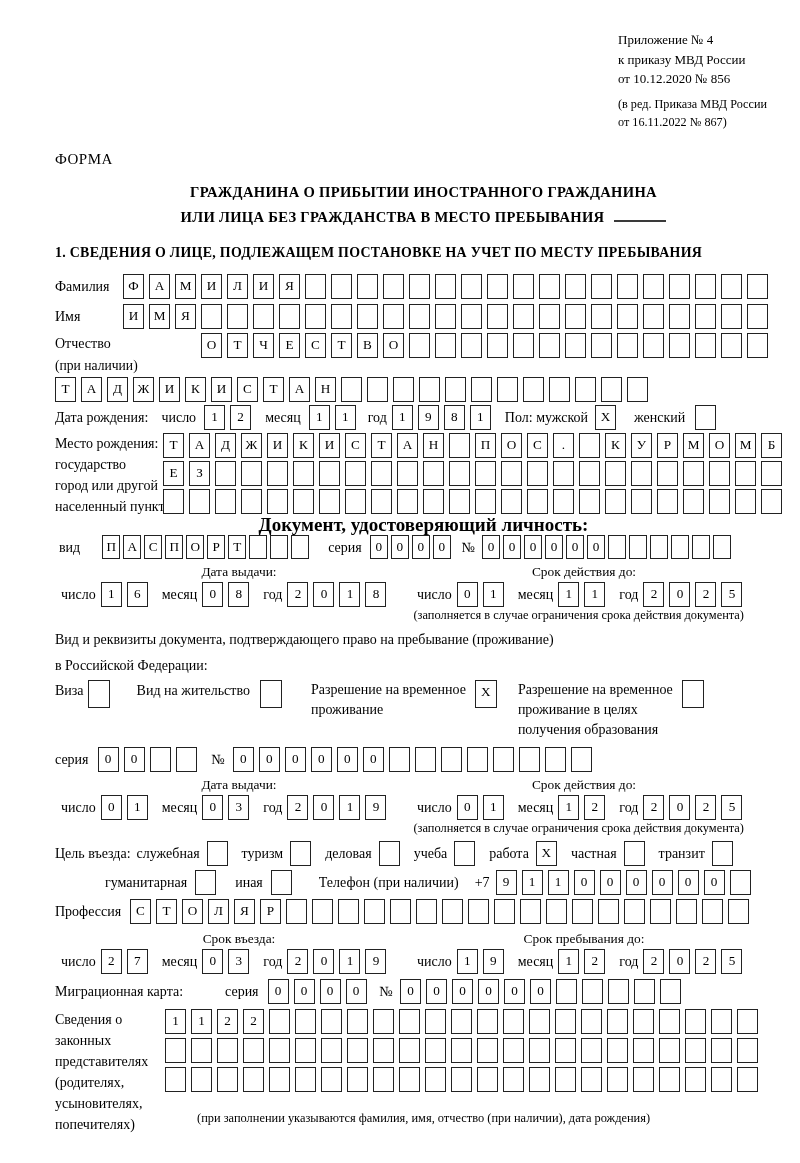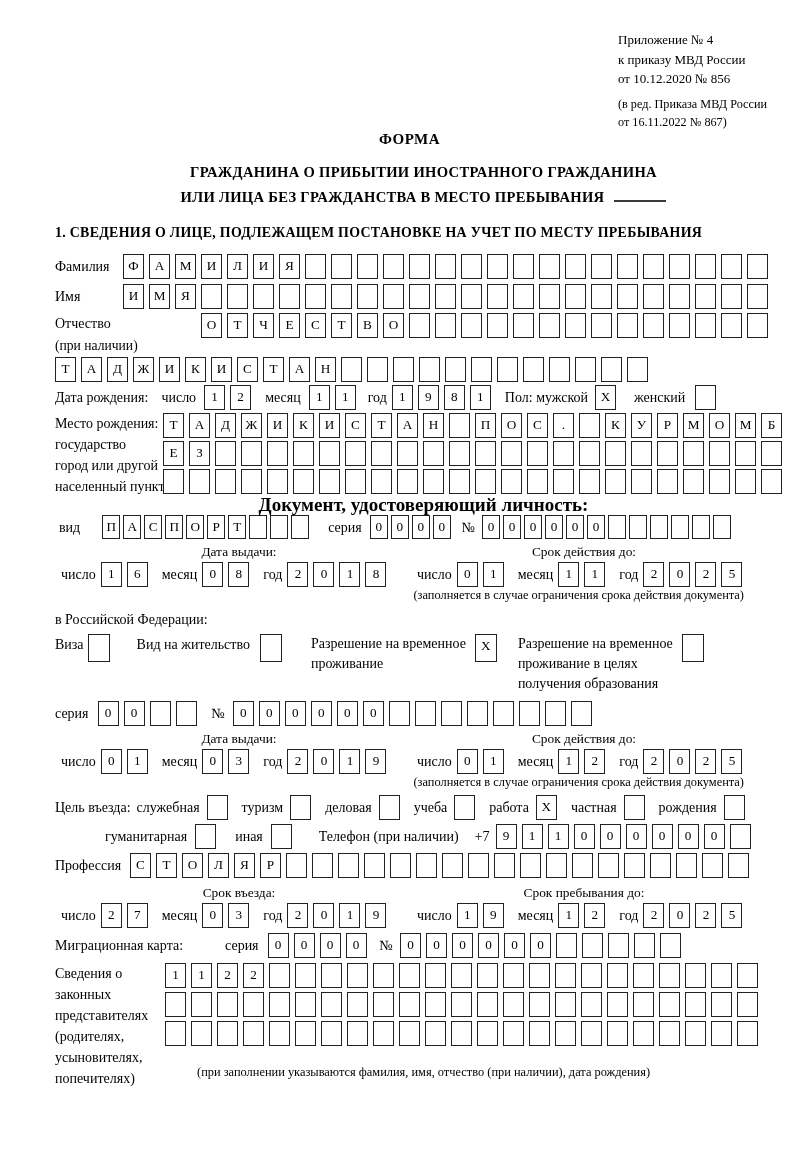--- a/index.html
+++ b/index.html
@@ -8,7 +8,7 @@
         color:#000;overflow:hidden;margin:0 auto;position:relative;}
   .hdr{margin-left:563px;font-size:13px;line-height:19.5px;}
   .hdr-sub{font-size:12.2px;line-height:18px;margin-top:6px;}
-  .forma{font-weight:bold;text-align:center;padding-right:28px;font-size:15px;letter-spacing:.5px;}
+  .forma{font-weight:normal;text-align:left;padding-right:28px;font-size:15px;margin-top:20px;letter-spacing:.5px;}
   .title{margin-top:12px;text-align:center;font-weight:bold;font-size:14.6px;line-height:25px;letter-spacing:.3px;}
   .blank{display:inline-block;width:52px;border-bottom:2px solid #3a3a3a;height:13px;margin-left:10px;}
   .sechead{margin-top:15px;font-weight:bold;font-size:13.9px;letter-spacing:.3px;white-space:nowrap;}

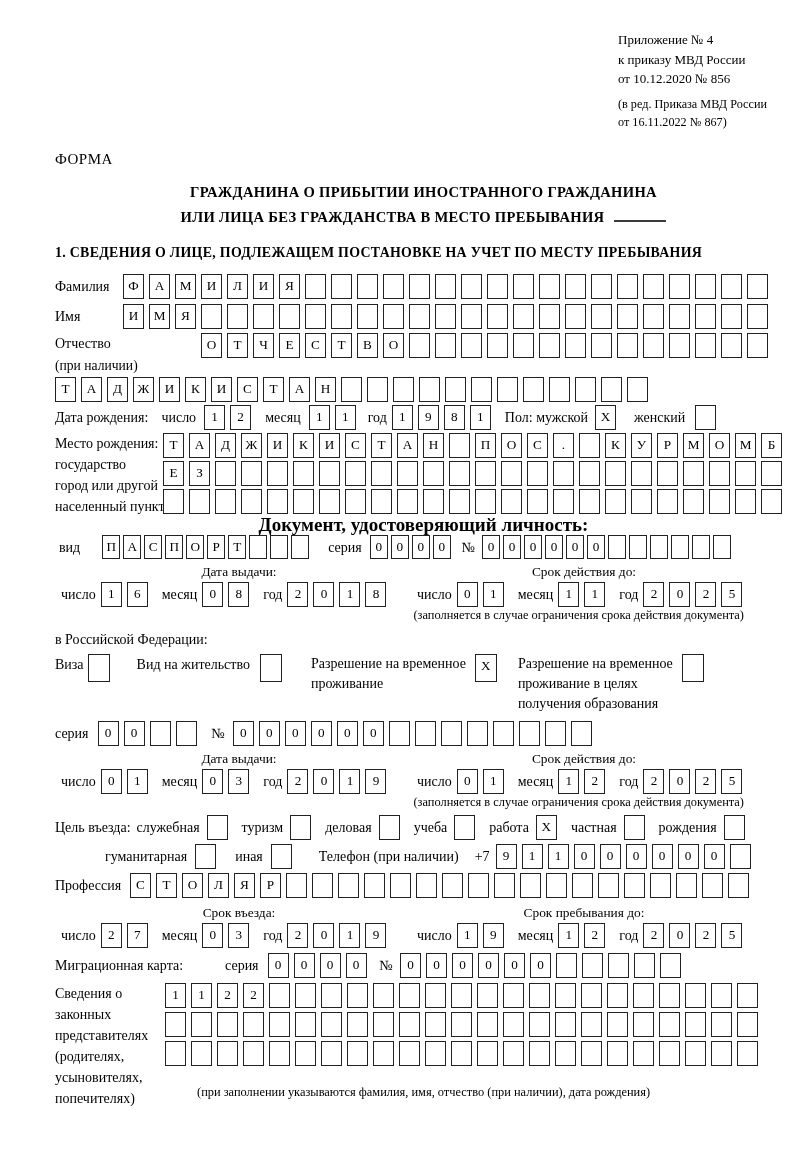--- a/index.html
+++ b/index.html
@@ -388,6 +388,7 @@
   <div class="noter">(заполняется в случае ограничения срока действия документа)</div>
 
   <div class="para" style="margin-top:4px">
+    <div>Вид и реквизиты документа, подтверждающего право на пребывание (проживание)</div>
     <div>в Российской Федерации:</div>
   </div>
 

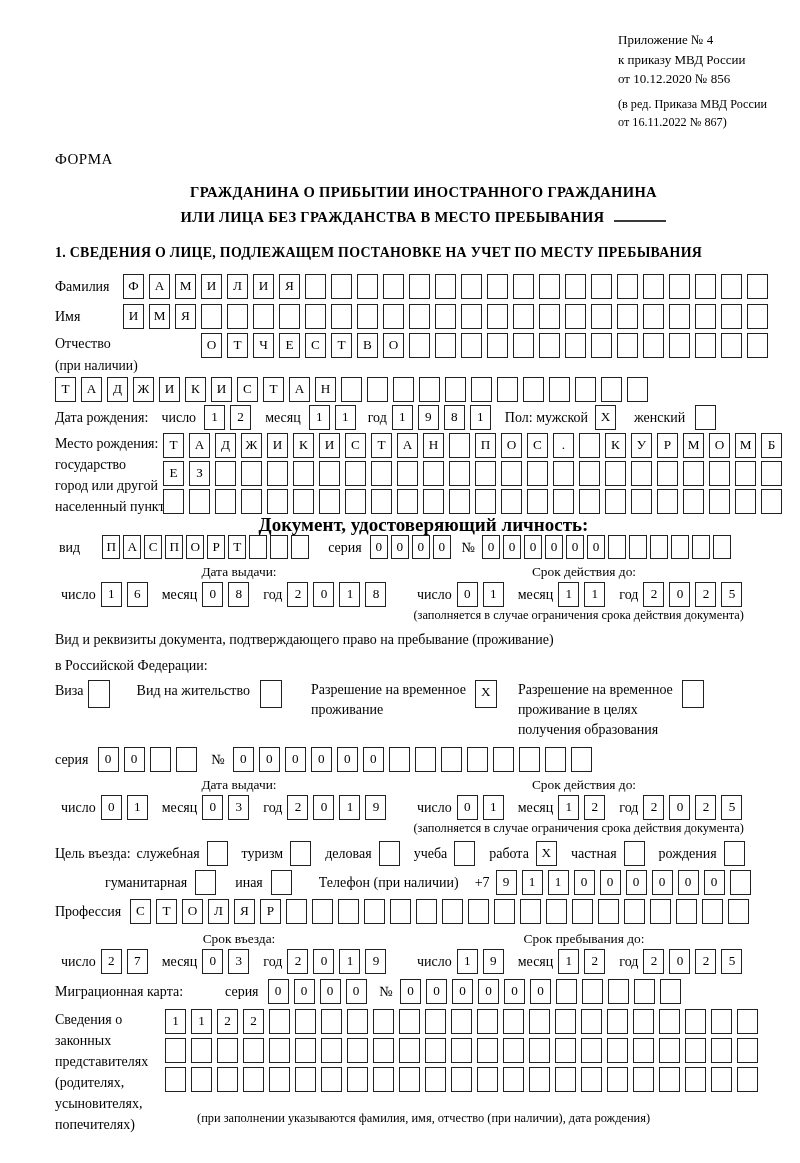--- a/index.html
+++ b/index.html
@@ -519,7 +519,7 @@
     <span class="cells" style="margin-right:9px">
         <span class="cell"></span>
       </span>
-    <span class="lbl" style="margin-right:7px">рождения</span>
+    <span class="lbl" style="margin-right:7px">транзит</span>
     <span class="cells">
         <span class="cell"></span>
       </span>

